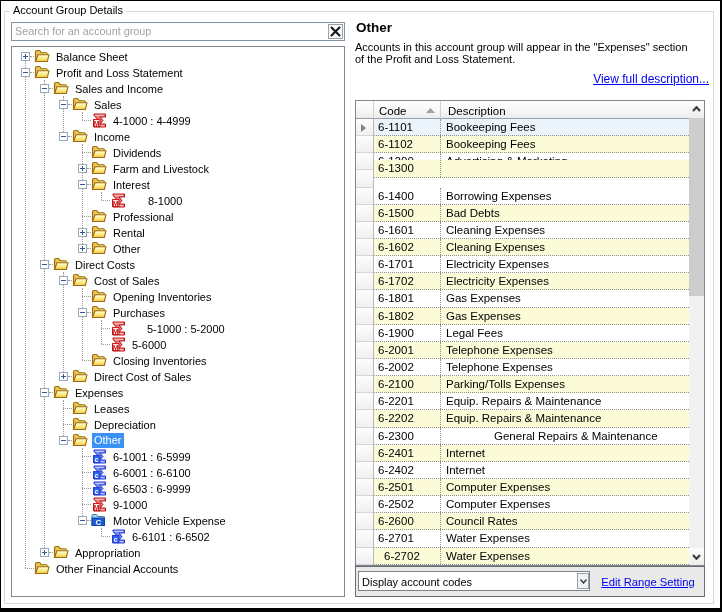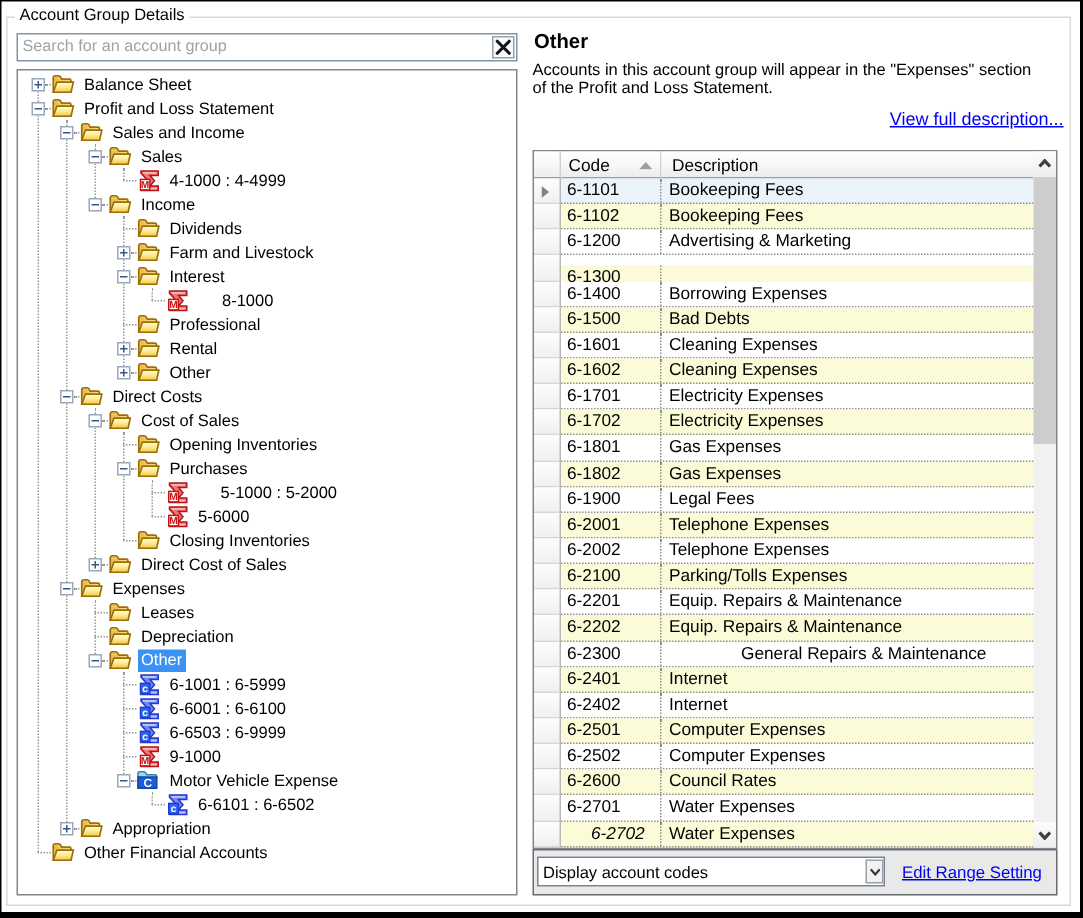--- a/index.html
+++ b/index.html
@@ -362,7 +362,7 @@
     <div class="gc" style="left:67px;width:248px;">Advertising &amp; Marketing</div>
   </div>
 <div class="rh" style="top:170px;height:18px"></div>
-<div class="grow" style="top:177px;height:18px;background:#fbfbd8;border-bottom:1px dotted #909090;box-sizing:border-box;">
+<div class="grow" style="top:160px;height:18px;background:#fbfbd8;border-bottom:1px dotted #909090;box-sizing:border-box;">
     <div class="gc" style="left:0;width:67px;border-right:1px dotted #909090;padding-left:4px;">6-1300</div>
   </div>
 <div class="rh" style="top:188px;height:17px"></div>

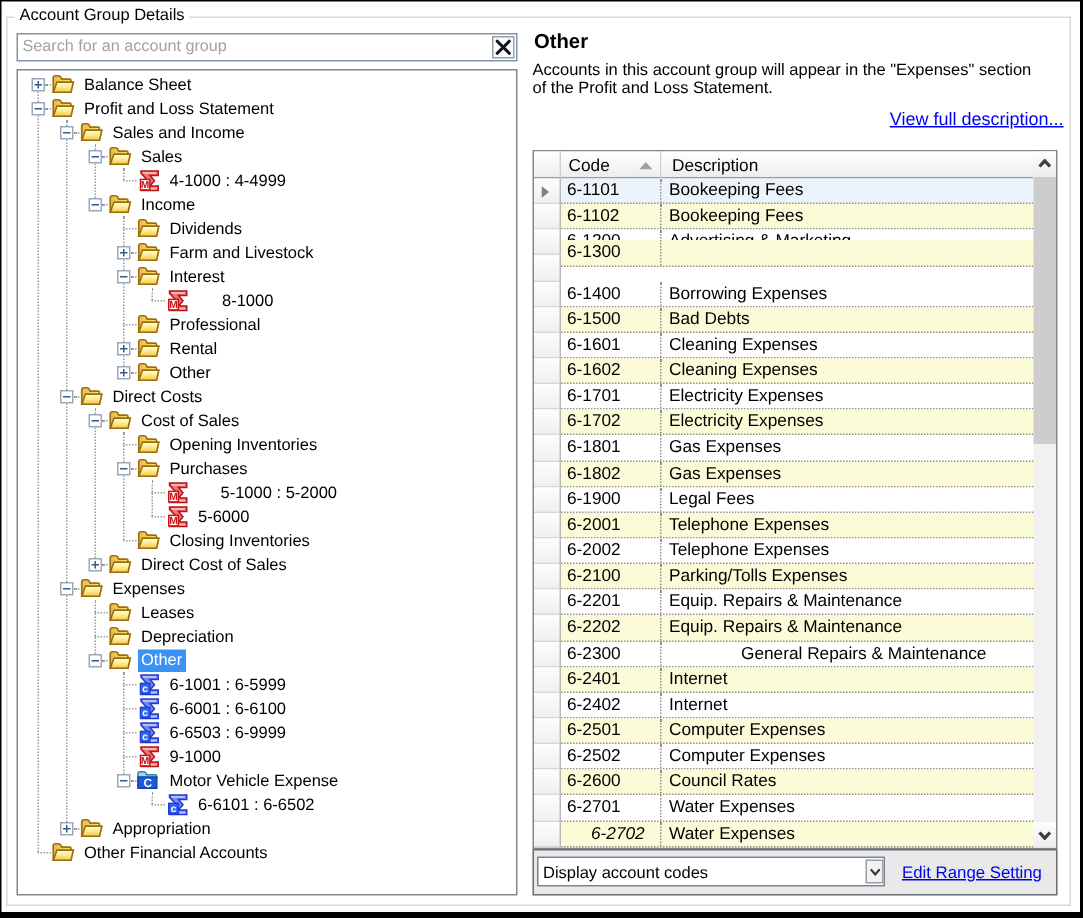--- a/index.html
+++ b/index.html
@@ -472,7 +472,7 @@
   </div>
 <div class="rh" style="top:548px;height:17px"></div>
 <div class="grow" style="top:548px;height:17px;background:#fbfbd8;border-bottom:1px dotted #909090;box-sizing:border-box;">
-    <div class="gc" style="left:0;width:67px;border-right:1px dotted #909090;padding-left:20px;font-style:italic;">6-2702</div>
+    <div class="gc" style="left:0;width:67px;border-right:1px dotted #909090;padding-left:10px;">6-2702</div>
     <div class="gc" style="left:67px;width:248px;">Water Expenses</div>
   </div>
 <div class="abs" style="left:689px;top:101px;width:15px;height:464px;background:#f1f1f1;"></div>

